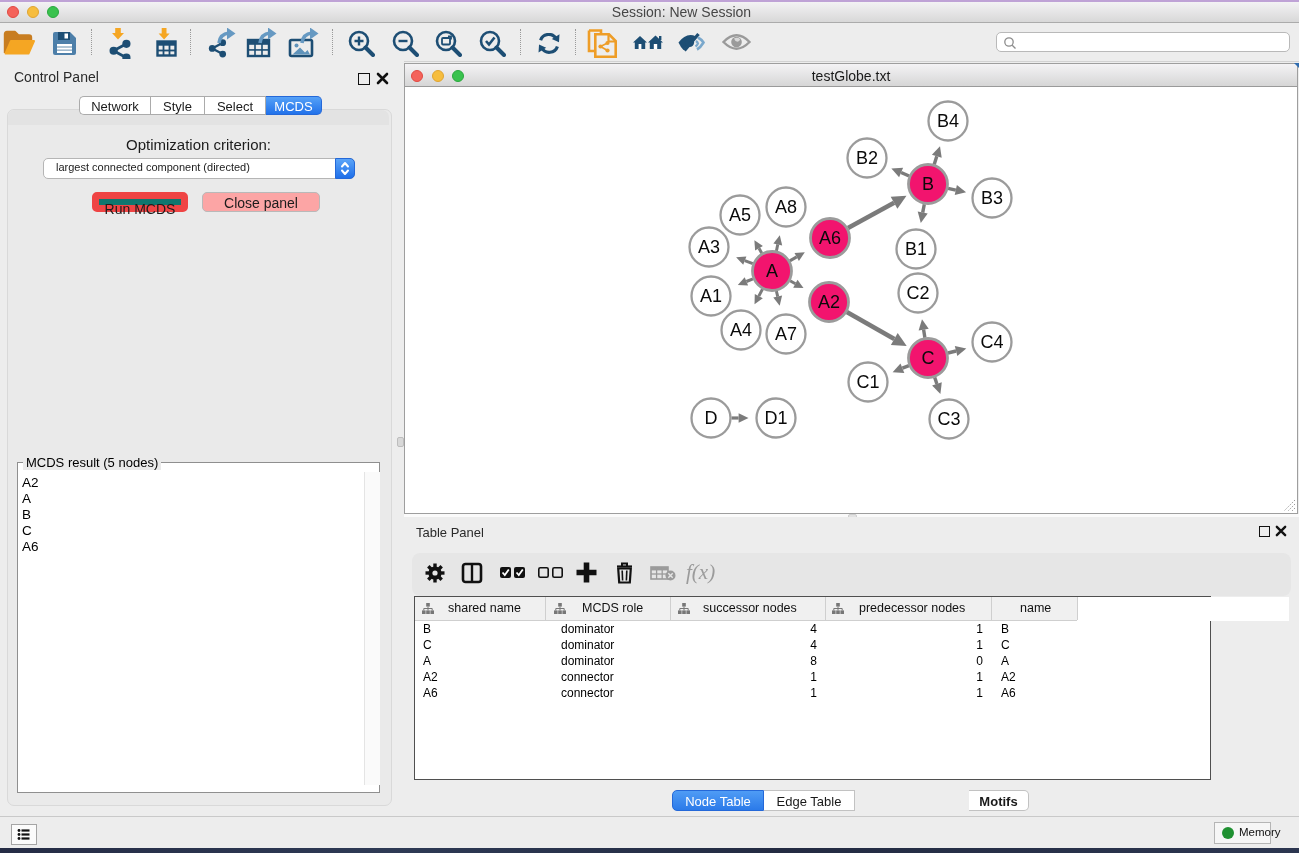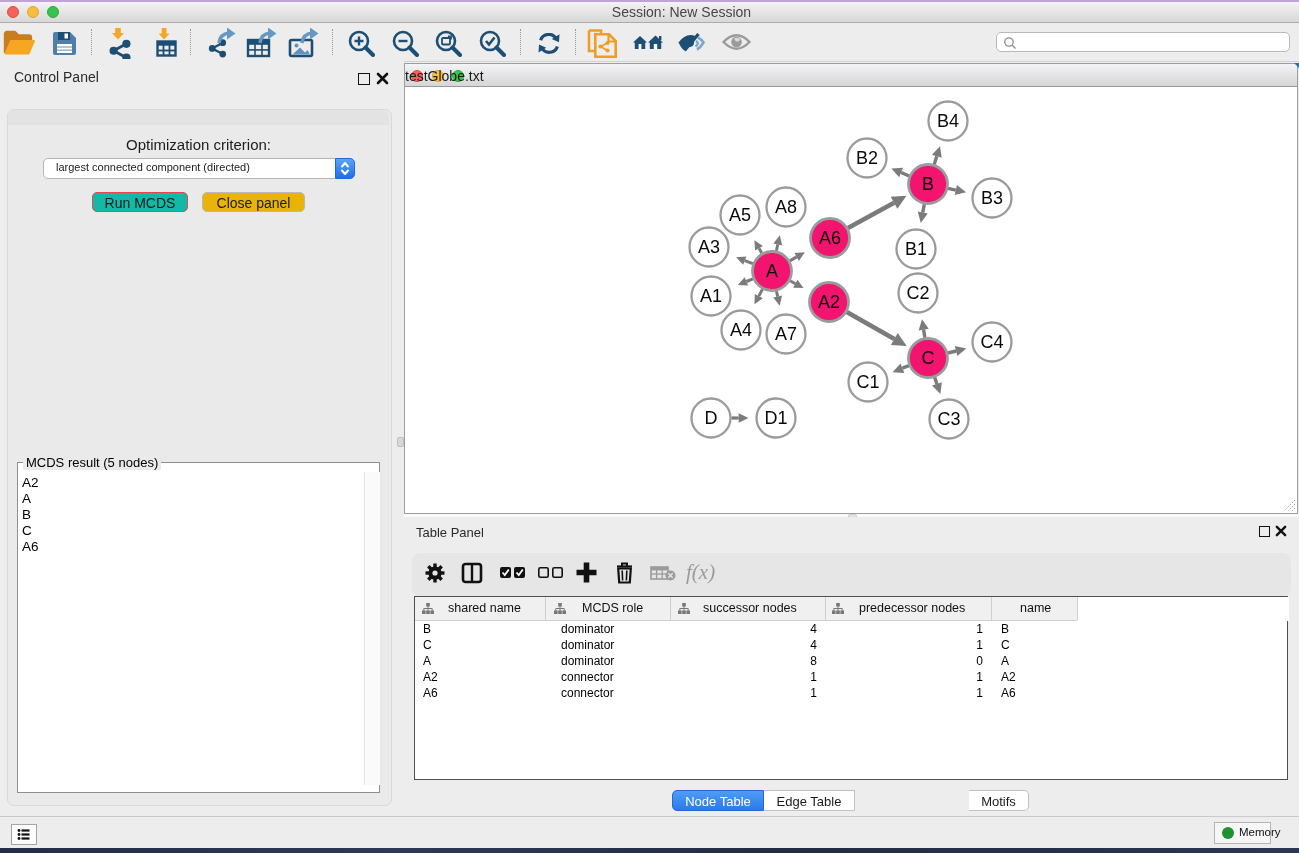--- a/index.html
+++ b/index.html
@@ -202,7 +202,7 @@
     <div class="tl" style="left:6px;top:6px;background:#f4635b;border:1px solid #e14942;"></div>
     <div class="tl" style="left:26.5px;top:6px;background:#f6bd3e;border:1px solid #e0a431;"></div>
     <div class="tl" style="left:47px;top:6px;background:#3ac24e;border:1px solid #2aa83e;"></div>
-    <div class="abs" style="left:0;top:4px;width:892px;font-size:14px;color:#1a1a1a;">testGlobe.txt</div>
+    <div class="abs" style="left:0;top:4px;width:892px;text-align:center;font-size:14px;color:#1a1a1a;">testGlobe.txt</div>
   </div>
   <svg class="abs" style="left:0;top:23px;" width="892" height="426" id="graphsvg">
       <g stroke="#7b7b7b" fill="#7b7b7b">

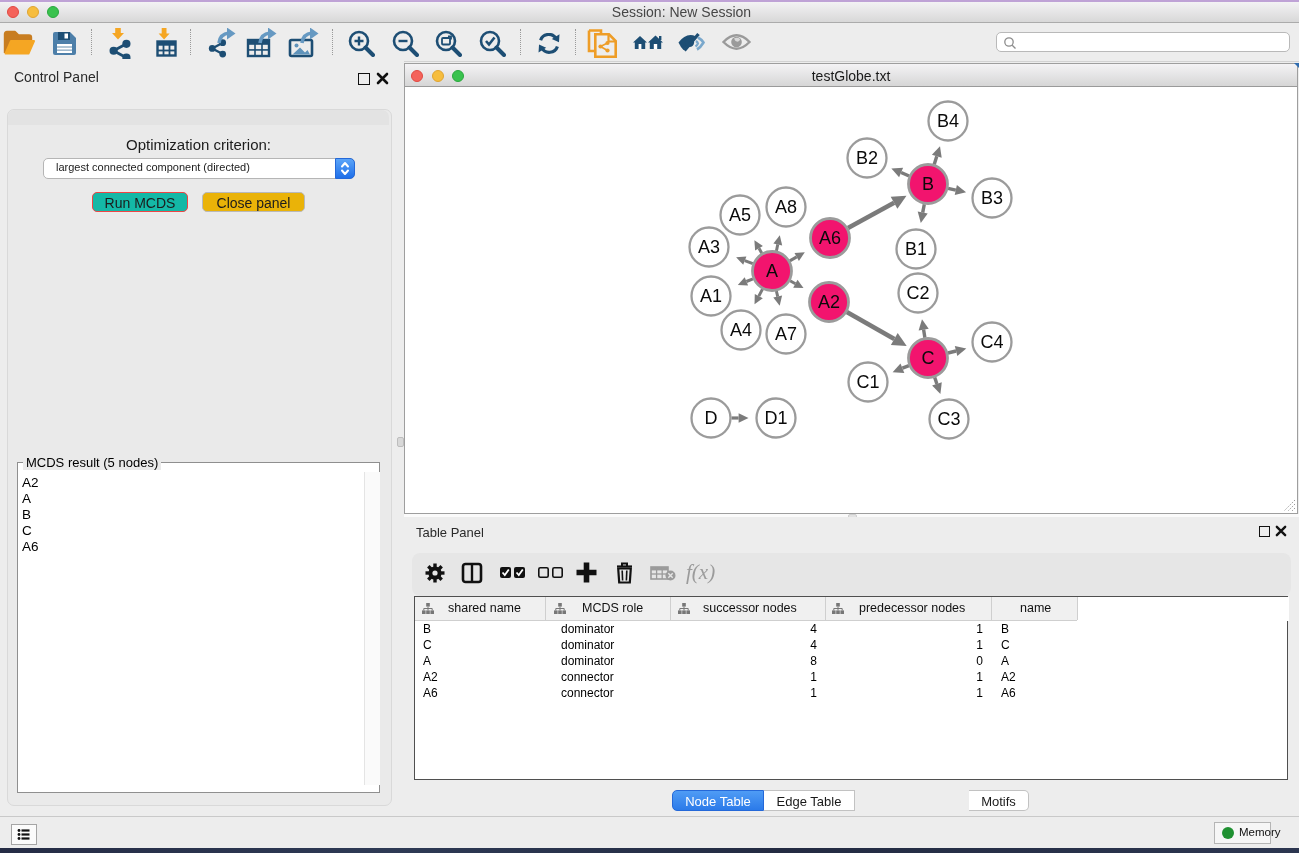--- a/index.html
+++ b/index.html
@@ -176,6 +176,12 @@
   <div class="abs" style="left:7px;top:48px;width:383px;height:695px;background:#eaeaea;border:1px solid #d9d9d9;border-radius:7px;"></div>
   <div class="abs" style="left:8px;top:49px;width:381px;height:15px;background:#e3e3e3;border-radius:7px 7px 0 0;"></div>
 
+  <div class="abs" style="left:79px;top:35px;height:19px;display:flex;font-size:13px;">
+    <div style="width:70px;background:#fff;border:1px solid #ababab;border-right:none;border-radius:5px 0 0 5px;text-align:center;line-height:19px;color:#1a1a1a;">Network</div>
+    <div style="width:53px;background:#fff;border:1px solid #ababab;border-right:none;text-align:center;line-height:19px;color:#1a1a1a;">Style</div>
+    <div style="width:60px;background:#fff;border:1px solid #ababab;text-align:center;line-height:19px;color:#1a1a1a;">Select</div>
+    <div style="width:55px;background:linear-gradient(#55a1f7,#2272ea);border:1px solid #2468d8;border-left:none;border-radius:0 5px 5px 0;text-align:center;line-height:19px;color:#fff;">MCDS</div>
+  </div>
 
   <div class="abs" style="left:0;top:75px;width:397px;text-align:center;font-size:15px;color:#1c1c1c;">Optimization criterion:</div>
   <div class="abs" style="left:43px;top:97px;width:312px;height:21px;background:#fff;border:1px solid #b5b5b5;border-radius:5px;box-sizing:border-box;">

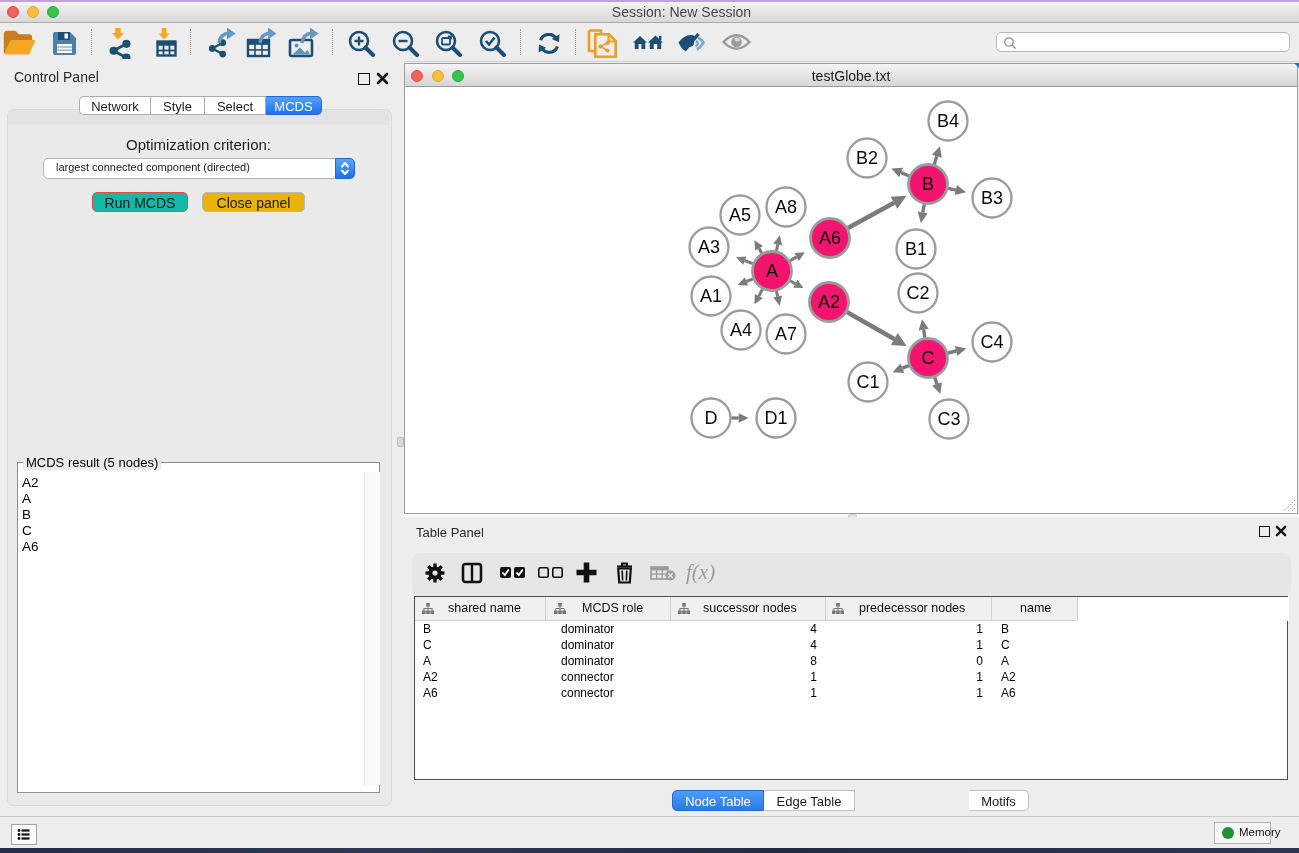--- a/index.html
+++ b/index.html
@@ -193,7 +193,7 @@
       </svg>
     </div>
   </div>
-  <div class="abs" style="left:92px;top:131px;width:96px;height:20px;background:#14b8a6;border:1px solid #ef4444;border-radius:5px;text-align:center;line-height:20px;font-size:14px;color:#1c1c1c;box-sizing:border-box;">Run MCDS</div>
+  <div class="abs" style="left:92px;top:131px;width:96px;height:20px;background:#0f766e;border:7px solid #ef4444;border-radius:5px;text-align:center;line-height:20px;font-size:14px;color:#1c1c1c;box-sizing:border-box;">Run MCDS</div>
   <div class="abs" style="left:202px;top:131px;width:103px;height:20px;background:#eab308;border:1px solid #b9b9b9;border-radius:5px;text-align:center;line-height:20px;font-size:14px;color:#1c1c1c;box-sizing:border-box;">Close panel</div>
 
   <div class="abs" style="left:17px;top:401px;width:363px;height:331px;background:#fff;border:1px solid #8f8f8f;box-sizing:border-box;">

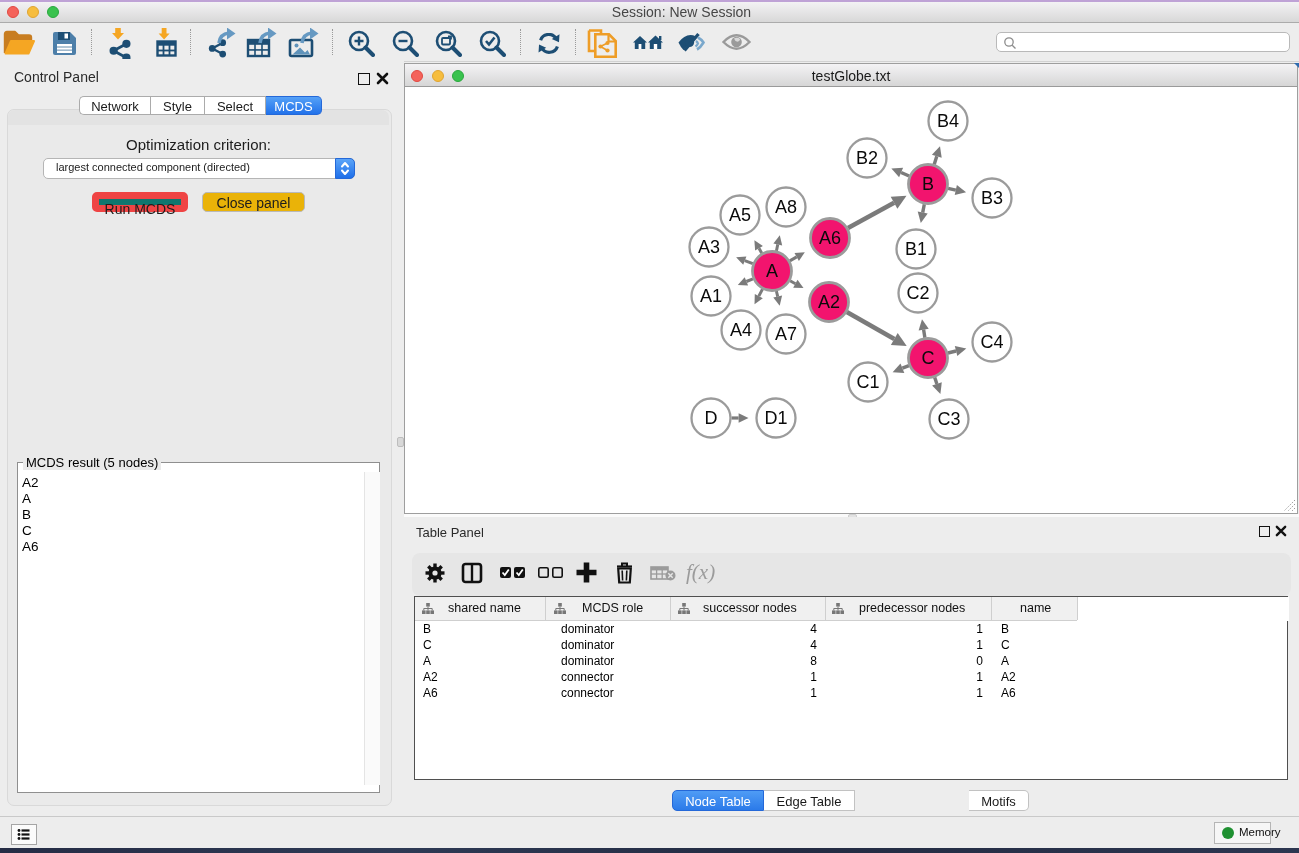--- a/index.html
+++ b/index.html
@@ -194,7 +194,7 @@
     </div>
   </div>
   <div class="abs" style="left:92px;top:131px;width:96px;height:20px;background:#0f766e;border:7px solid #ef4444;border-radius:5px;text-align:center;line-height:20px;font-size:14px;color:#1c1c1c;box-sizing:border-box;">Run MCDS</div>
-  <div class="abs" style="left:202px;top:131px;width:103px;height:20px;background:#eab308;border:1px solid #b9b9b9;border-radius:5px;text-align:center;line-height:20px;font-size:14px;color:#1c1c1c;box-sizing:border-box;">Close panel</div>
+  <div class="abs" style="left:202px;top:131px;width:118px;height:20px;background:#fca5a5;border:1px solid #b9b9b9;border-radius:5px;text-align:center;line-height:20px;font-size:14px;color:#1c1c1c;box-sizing:border-box;">Close panel</div>
 
   <div class="abs" style="left:17px;top:401px;width:363px;height:331px;background:#fff;border:1px solid #8f8f8f;box-sizing:border-box;">
     <div class="abs" style="left:346px;top:9px;width:15px;height:313px;background:#fafafa;border-left:1px solid #e4e4e4;"></div>

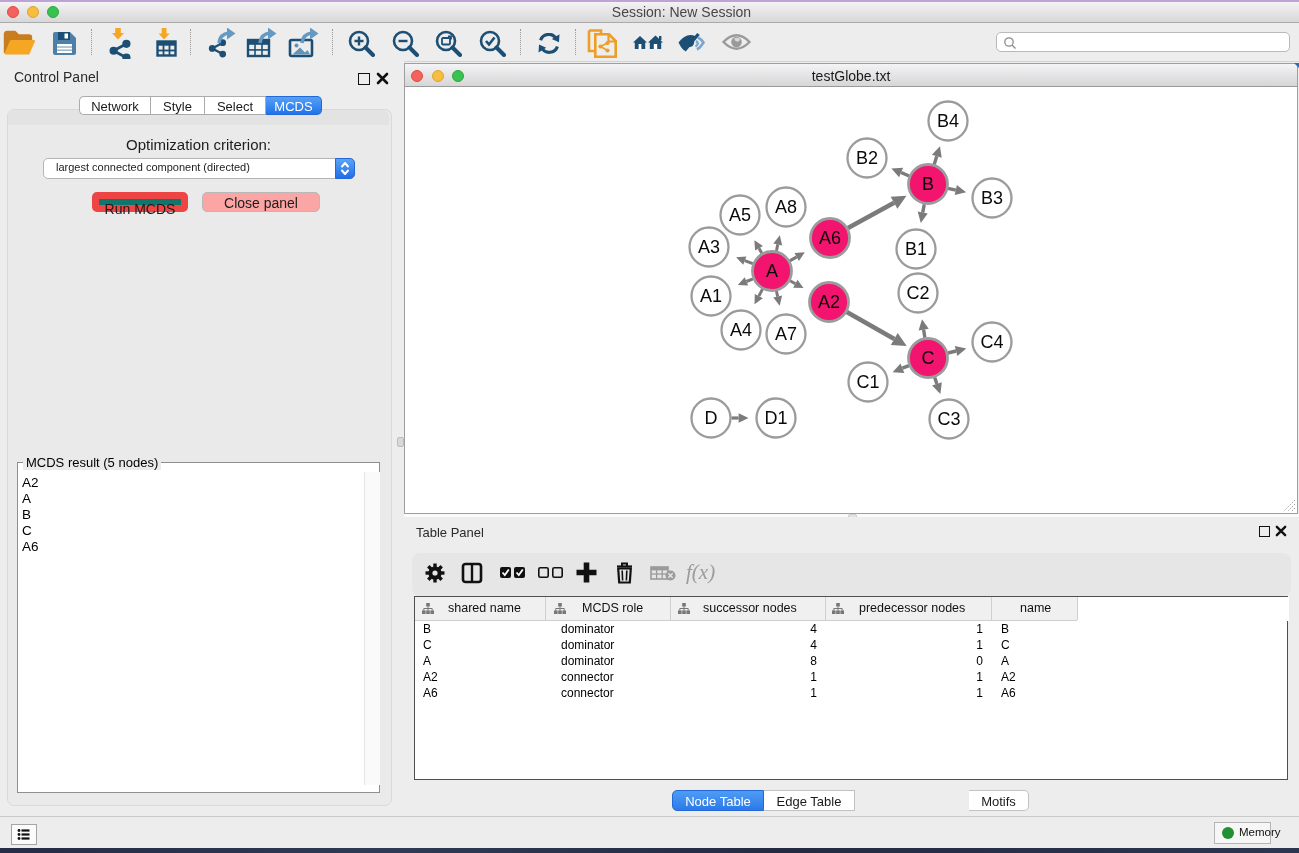--- a/index.html
+++ b/index.html
@@ -368,7 +368,7 @@
       <div class="abs" style="left:282px;top:43px;font-family:'Liberation Serif',serif;font-style:italic;font-size:21px;color:#9b9b9b;">f(x)</div>
     </div>
 
-  <div class="abs" style="left:10px;top:79px;width:874px;height:184px;background:#fff;border:1px solid #4f4f4f;box-sizing:border-box;font-size:12px;color:#000;">
+  <div class="abs" style="left:10px;top:79px;width:797px;height:184px;background:#fff;border:1px solid #4f4f4f;box-sizing:border-box;font-size:12px;color:#000;">
     <div id="thead">
         <div class="abs" style="left:0;top:0;width:662px;height:23px;background:#f0f0f0;border-bottom:1px solid #cfcfcf;"></div>
         <div class="abs" style="left:662px;top:0;width:212px;height:23px;background:#fff;border-bottom:1px solid #fff;"></div>

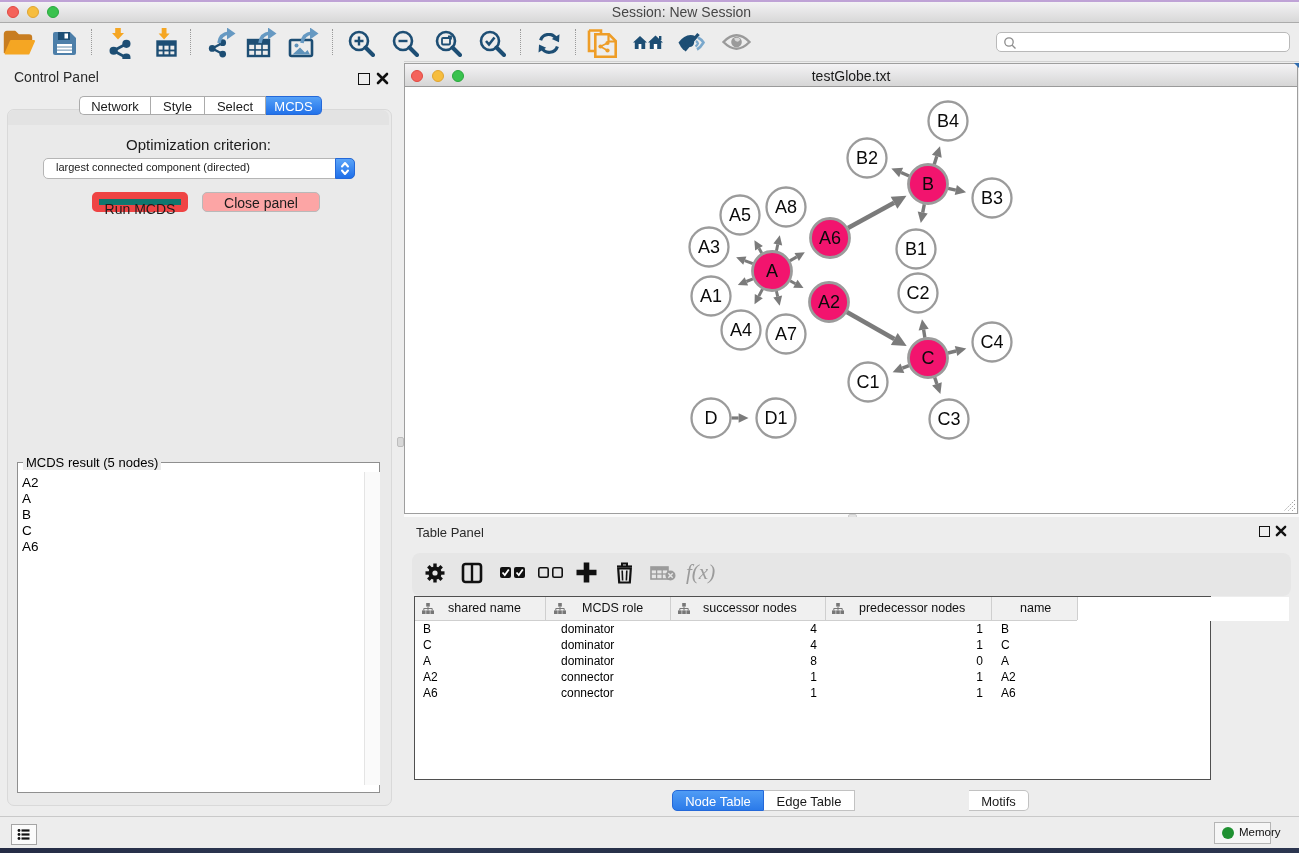--- a/index.html
+++ b/index.html
@@ -452,7 +452,7 @@
     <div style="width:92px;background:linear-gradient(#4f9cf5,#2b7ae9);border:1px solid #2468d8;border-radius:5px 0 0 5px;text-align:center;line-height:21px;color:#fff;box-sizing:border-box;">Node Table</div>
     <div style="width:91px;background:#fff;border:1px solid #c2c2c2;border-left:none;text-align:center;line-height:21px;color:#1a1a1a;box-sizing:border-box;">Edge Table</div>
     <div style="width:114px;background:#fff;border:1px solid #c2c2c2;border-left:none;text-align:center;line-height:21px;color:#1a1a1a;box-sizing:border-box;margin-top:32px;">Network Table</div>
-    <div style="width:60px;background:#fff;border:1px solid #c2c2c2;border-left:none;border-radius:0 5px 5px 0;text-align:center;line-height:21px;color:#1a1a1a;box-sizing:border-box;">Motifs</div>
+    <div style="width:60px;background:#fff;border:1px solid #c2c2c2;border-left:none;border-radius:0 5px 5px 0;text-align:center;line-height:21px;color:#1a1a1a;box-sizing:border-box;font-weight:bold;">Motifs</div>
   </div>
 </div>
 

